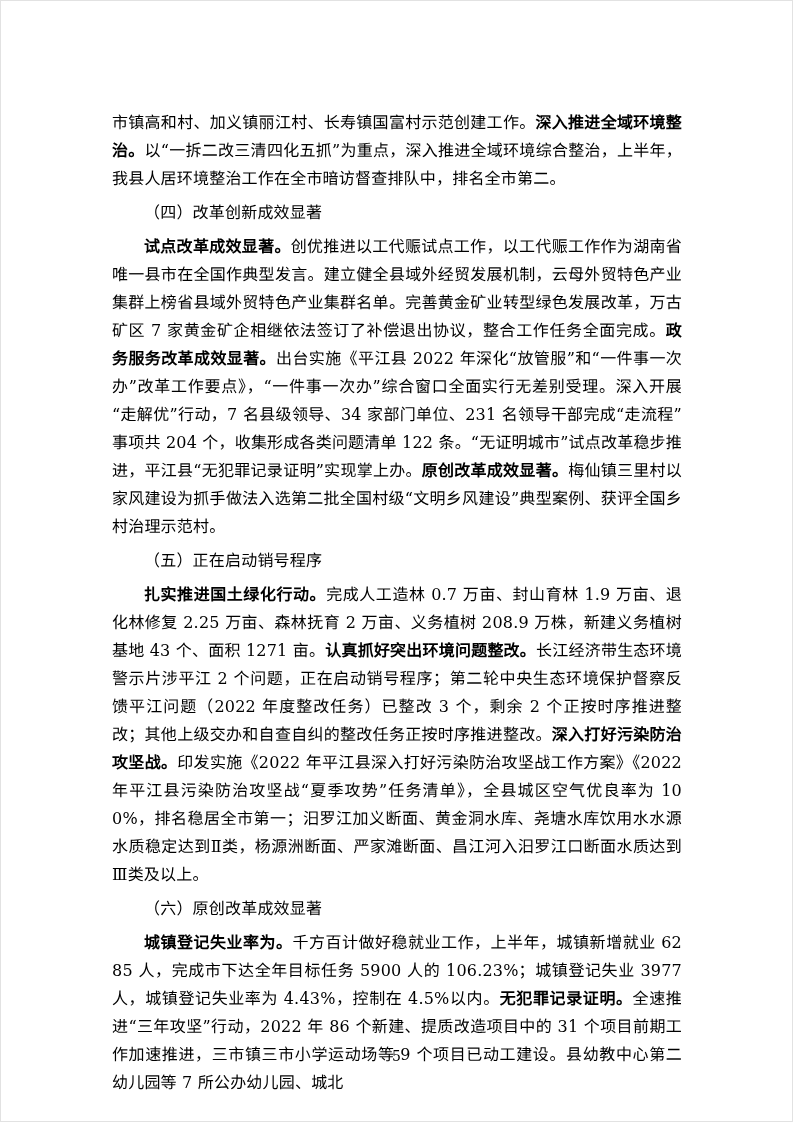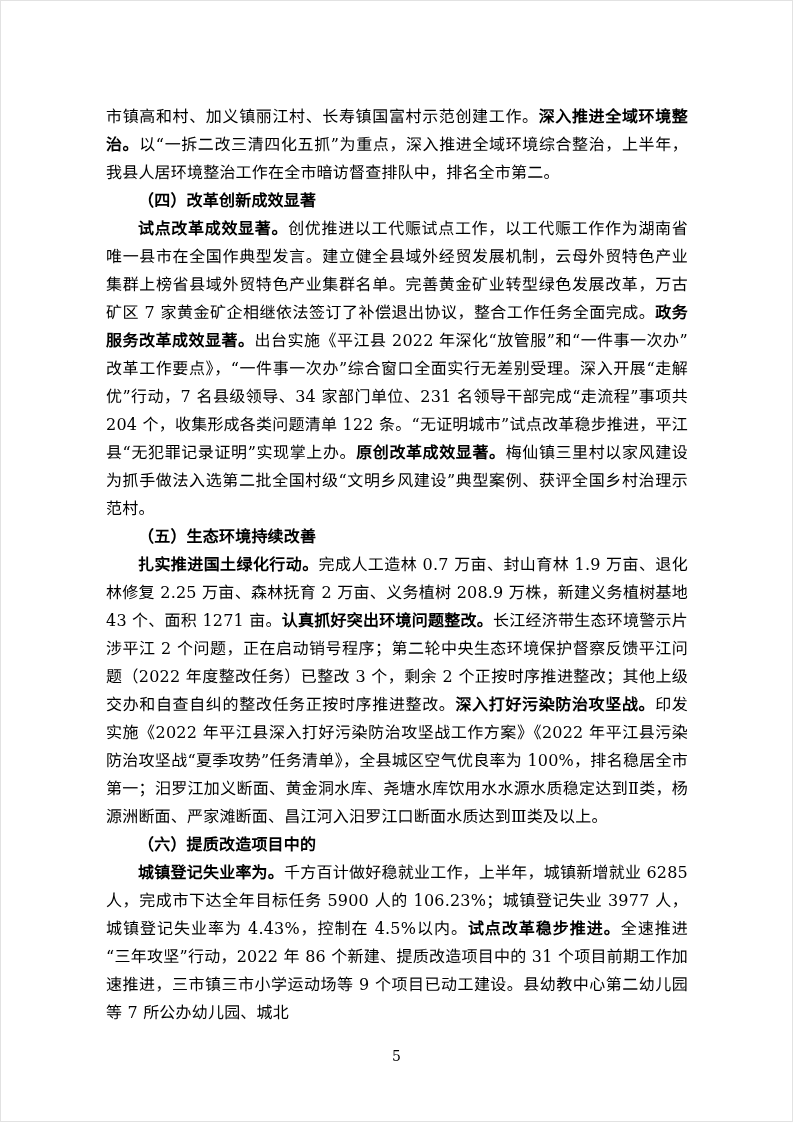--- a/index.html
+++ b/index.html
@@ -25,7 +25,7 @@
     width: 582px;
   }
   .para, .heading {
-    margin: 0;
+    margin: 6px;
     padding: 0;
     font-size: 16px;
     line-height: 28px;

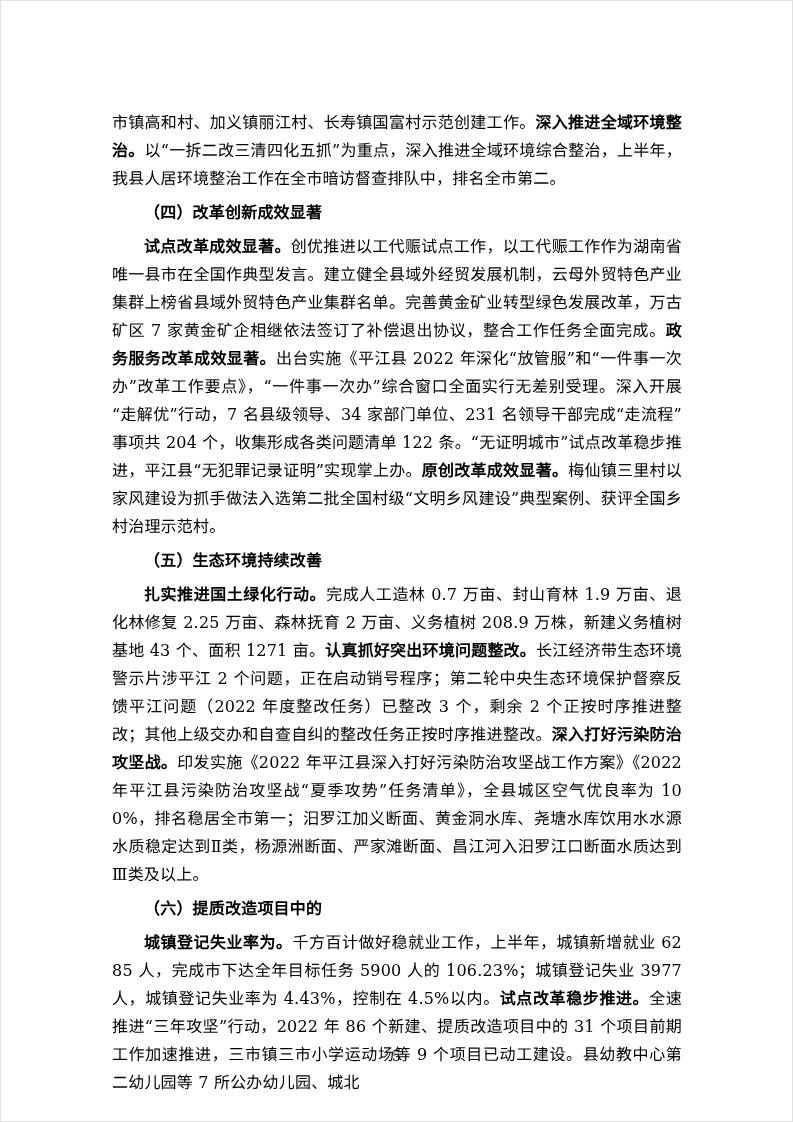--- a/index.html
+++ b/index.html
@@ -41,7 +41,7 @@
     text-indent: 0;
   }
   .heading {
-    font-weight: 700;
+    font-weight: 400;
     text-indent: 2em;
     text-align: left;
   }

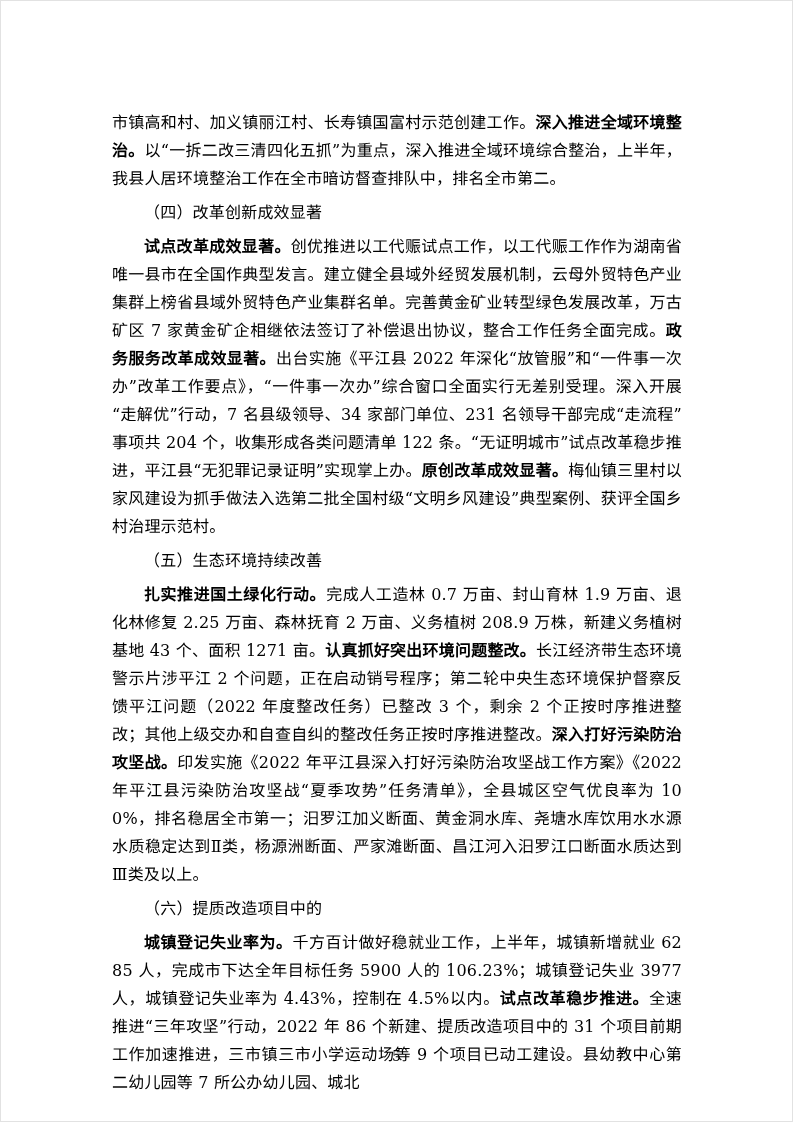--- a/index.html
+++ b/index.html
@@ -72,7 +72,7 @@
 
     <p class="para"><span class="run-bold">试点改革成效显著。</span><span>创优推进以工代赈试点工作，以工代赈工作作为湖南省唯一县市在全国作典型发言。建立健全县域外经贸发展机制，云母外贸特色产业集群上榜省县域外贸特色产业集群名单。完善黄金矿业转型绿色发展改革，万古矿区 7 家黄金矿企相继依法签订了补偿退出协议，整合工作任务全面完成。</span><span class="run-bold">政务服务改革成效显著。</span><span>出台实施《平江县 2022 年深化“放管服”和“一件事一次办”改革工作要点》，“一件事一次办”综合窗口全面实行无差别受理。深入开展“走解优”行动，7 名县级领导、34 家部门单位、231 名领导干部完成“走流程”事项共 204 个，收集形成各类问题清单 122 条。“无证明城市”试点改革稳步推进，平江县“无犯罪记录证明”实现掌上办。</span><span class="run-bold">原创改革成效显著。</span><span>梅仙镇三里村以家风建设为抓手做法入选第二批全国村级“文明乡风建设”典型案例、获评全国乡村治理示范村。</span></p>
 
-    <h2 class="heading">（五）生态环境持续改善</h2>
+    <h2 class="heading">（五）正在启动销号程序</h2>
 
     <p class="para"><span class="run-bold">扎实推进国土绿化行动。</span><span>完成人工造林 0.7 万亩、封山育林 1.9 万亩、退化林修复 2.25 万亩、森林抚育 2 万亩、义务植树 208.9 万株，新建义务植树基地 43 个、面积 1271 亩。</span><span class="run-bold">认真抓好突出环境问题整改。</span><span>长江经济带生态环境警示片涉平江 2 个问题，正在启动销号程序；第二轮中央生态环境保护督察反馈平江问题（2022 年度整改任务）已整改 3 个，剩余 2 个正按时序推进整改；其他上级交办和自查自纠的整改任务正按时序推进整改。</span><span class="run-bold">深入打好污染防治攻坚战。</span><span>印发实施《2022 年平江县深入打好污染防治攻坚战工作方案》《2022 年平江县污染防治攻坚战“夏季攻势”任务清单》，全县城区空气优良率为 100%，排名稳居全市第一；汨罗江加义断面、黄金洞水库、尧塘水库饮用水水源水质稳定达到Ⅱ类，杨源洲断面、严家滩断面、昌江河入汨罗江口断面水质达到Ⅲ类及以上。</span></p>
 

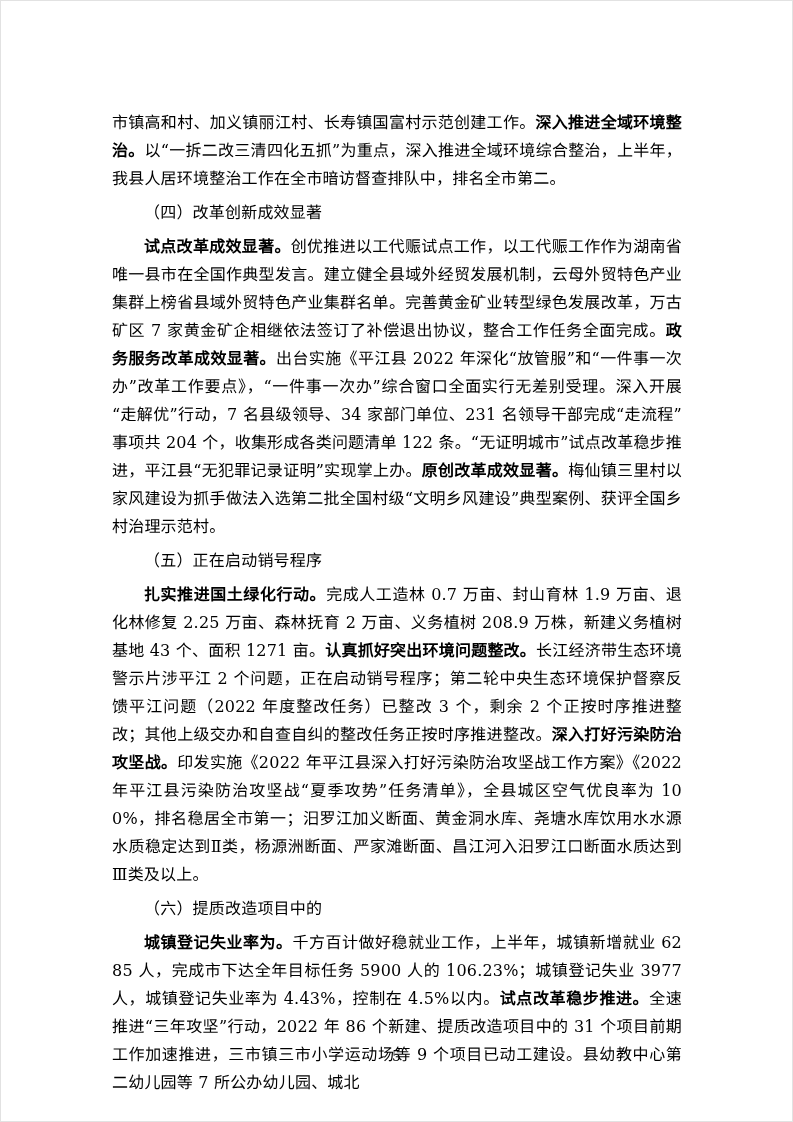--- a/index.html
+++ b/index.html
@@ -76,7 +76,7 @@
 
     <p class="para"><span class="run-bold">扎实推进国土绿化行动。</span><span>完成人工造林 0.7 万亩、封山育林 1.9 万亩、退化林修复 2.25 万亩、森林抚育 2 万亩、义务植树 208.9 万株，新建义务植树基地 43 个、面积 1271 亩。</span><span class="run-bold">认真抓好突出环境问题整改。</span><span>长江经济带生态环境警示片涉平江 2 个问题，正在启动销号程序；第二轮中央生态环境保护督察反馈平江问题（2022 年度整改任务）已整改 3 个，剩余 2 个正按时序推进整改；其他上级交办和自查自纠的整改任务正按时序推进整改。</span><span class="run-bold">深入打好污染防治攻坚战。</span><span>印发实施《2022 年平江县深入打好污染防治攻坚战工作方案》《2022 年平江县污染防治攻坚战“夏季攻势”任务清单》，全县城区空气优良率为 100%，排名稳居全市第一；汨罗江加义断面、黄金洞水库、尧塘水库饮用水水源水质稳定达到Ⅱ类，杨源洲断面、严家滩断面、昌江河入汨罗江口断面水质达到Ⅲ类及以上。</span></p>
 
-    <h2 class="heading">（六）提质改造项目中的</h2>
+    <h2 class="heading">（六）原创改革成效显著</h2>
 
     <p class="para"><span class="run-bold">城镇登记失业率为。</span><span>千方百计做好稳就业工作，上半年，城镇新增就业 6285 人，完成市下达全年目标任务 5900 人的 106.23%；城镇登记失业 3977 人，城镇登记失业率为 4.43%，控制在 4.5%以内。</span><span class="run-bold">试点改革稳步推进。</span><span>全速推进“三年攻坚”行动，2022 年 86 个新建、提质改造项目中的 31 个项目前期工作加速推进，三市镇三市小学运动场等 9 个项目已动工建设。县幼教中心第二幼儿园等 7 所公办幼儿园、城北</span></p>
 

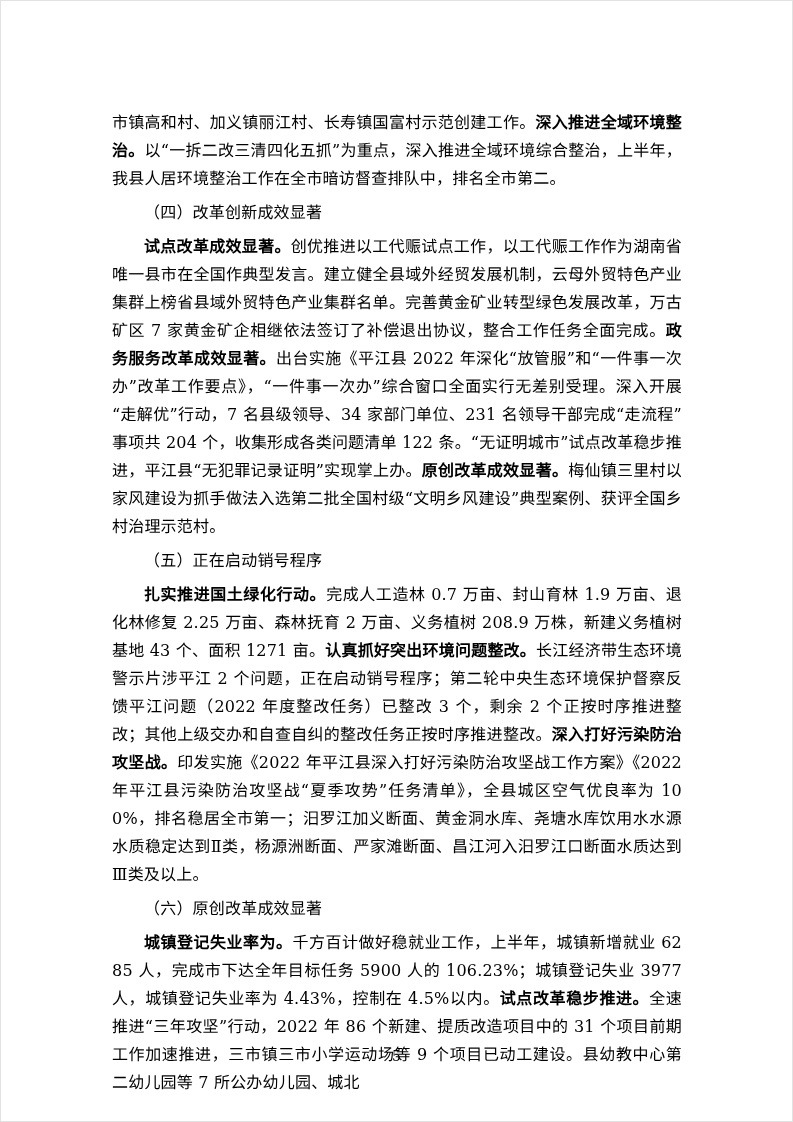--- a/index.html
+++ b/index.html
@@ -78,7 +78,7 @@
 
     <h2 class="heading">（六）原创改革成效显著</h2>
 
-    <p class="para"><span class="run-bold">城镇登记失业率为。</span><span>千方百计做好稳就业工作，上半年，城镇新增就业 6285 人，完成市下达全年目标任务 5900 人的 106.23%；城镇登记失业 3977 人，城镇登记失业率为 4.43%，控制在 4.5%以内。</span><span class="run-bold">试点改革稳步推进。</span><span>全速推进“三年攻坚”行动，2022 年 86 个新建、提质改造项目中的 31 个项目前期工作加速推进，三市镇三市小学运动场等 9 个项目已动工建设。县幼教中心第二幼儿园等 7 所公办幼儿园、城北</span></p>
+    <p class="para"><span class="run-bold">城镇登记失业率为。</span><span>千方百计做好稳就业工作，上半年，城镇新增就业 6285 人，完成市下达全年目标任务 5900 人的 106.23%；城镇登记失业 3977 人，城镇登记失业率为 4.43%，控制在 4.5%以内。</span><span class="run-bold">无犯罪记录证明。</span><span>全速推进“三年攻坚”行动，2022 年 86 个新建、提质改造项目中的 31 个项目前期工作加速推进，三市镇三市小学运动场等 9 个项目已动工建设。县幼教中心第二幼儿园等 7 所公办幼儿园、城北</span></p>
 
   </div>
 

